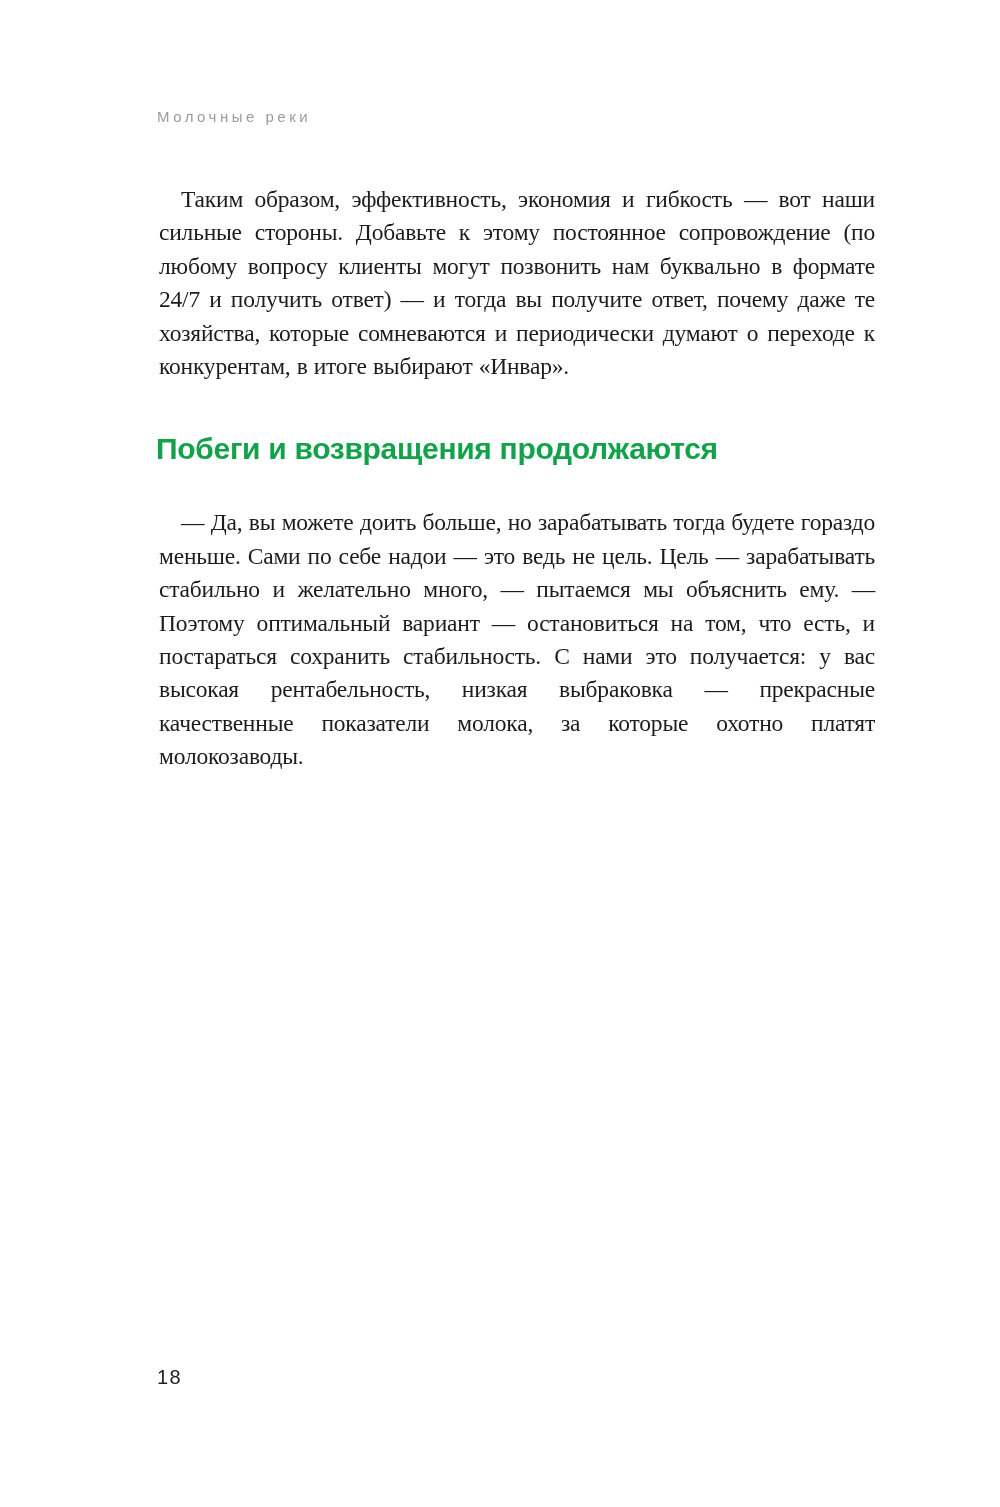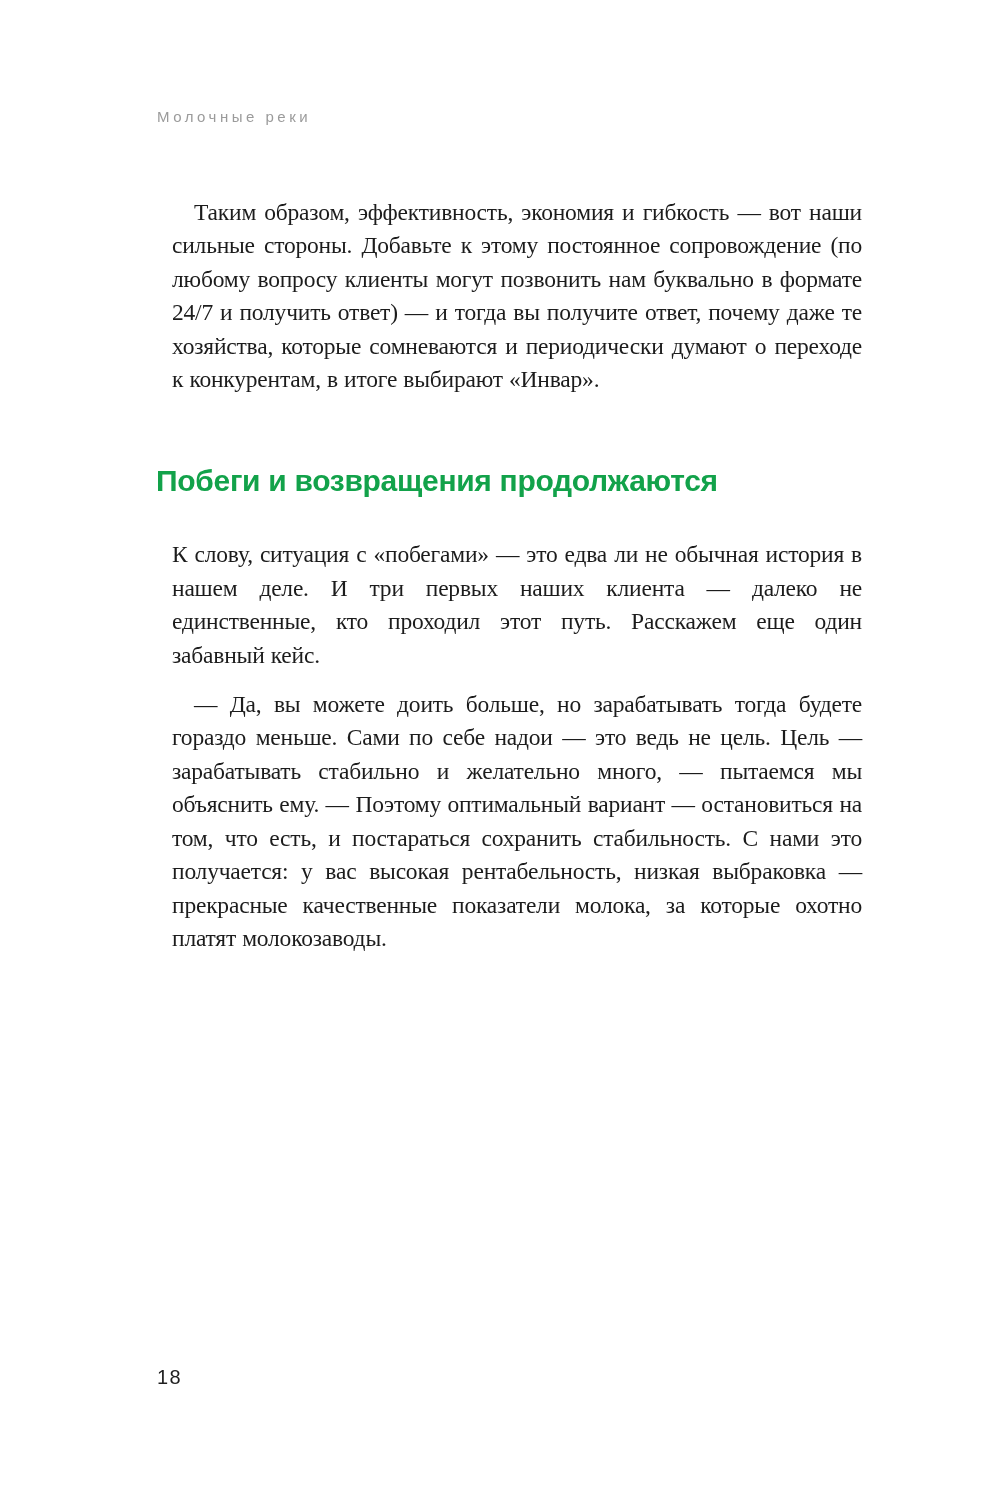--- a/index.html
+++ b/index.html
@@ -34,7 +34,7 @@
     color: #1c1c1c;
   }
   .para {
-    margin: 16px;
+    margin: 3px;
     font-size: 23.5px;
     line-height: 33.4px;
     text-align: justify;

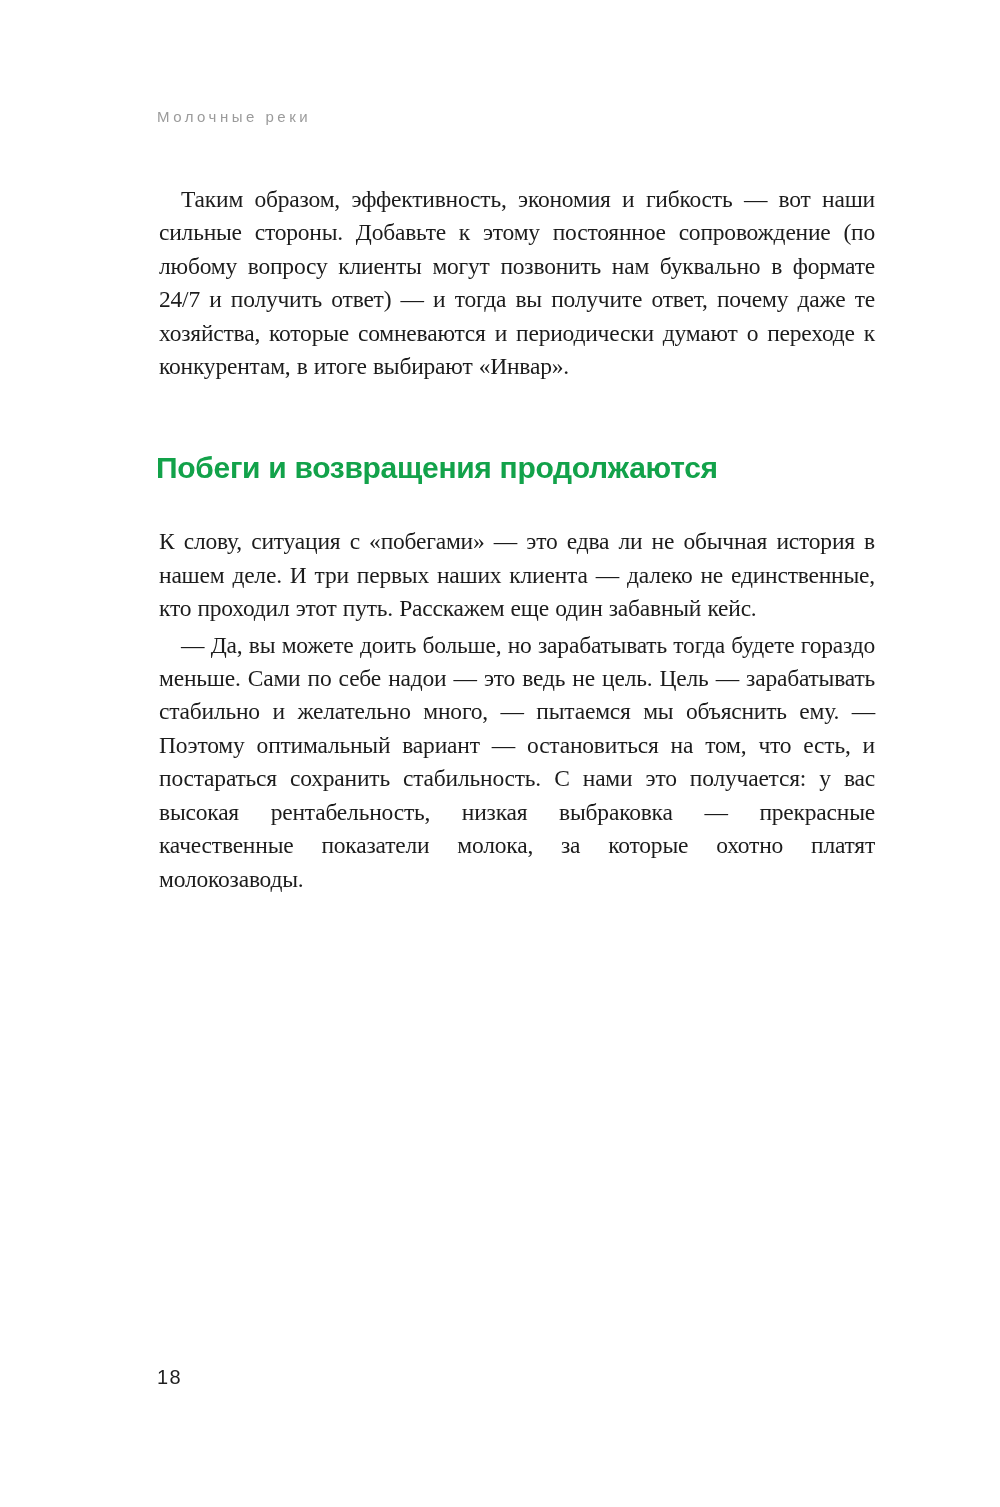--- a/index.html
+++ b/index.html
@@ -45,7 +45,7 @@
     text-indent: 22px;
   }
   .section-heading {
-    margin: 67px 0 40px 0;
+    margin: 48px 0 40px 0;
     font-family: "Liberation Sans", "DejaVu Sans", sans-serif;
     font-weight: 700;
     font-size: 30px;

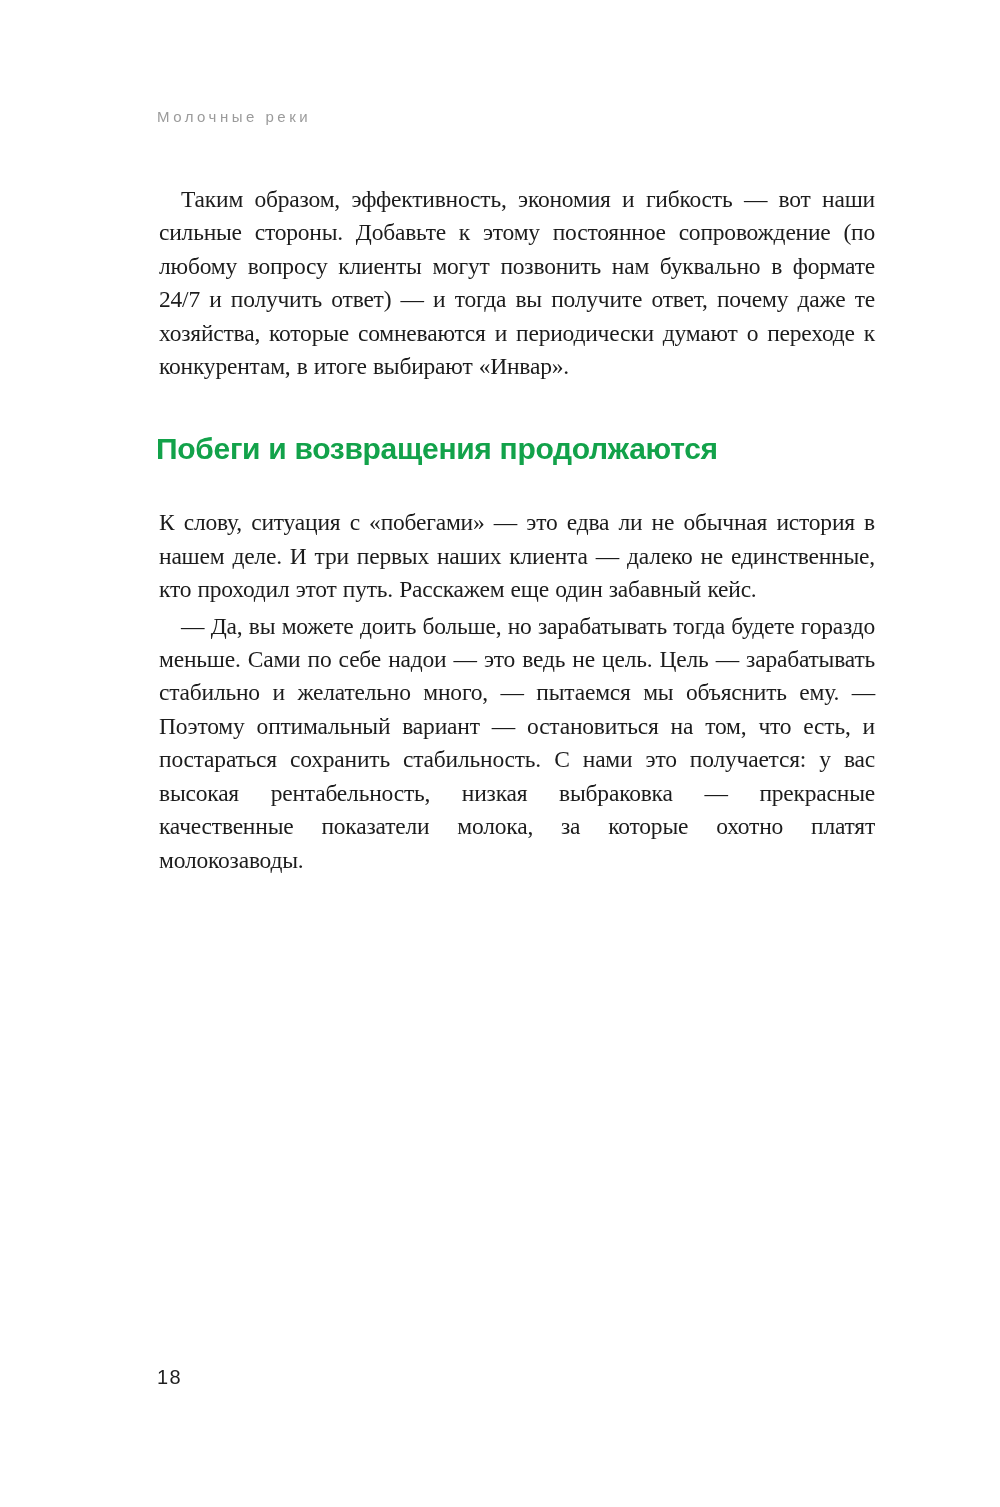--- a/index.html
+++ b/index.html
@@ -78,7 +78,6 @@
 
     <h2 class="section-heading">Побеги и возвращения продолжаются</h2>
 
-    <p class="para">К слову, ситуация с «побегами» — это едва ли не обычная история в нашем деле. И три первых наших клиента — далеко не единственные, кто проходил этот путь. Расскажем еще один забавный кейс.</p>
 
 
 

